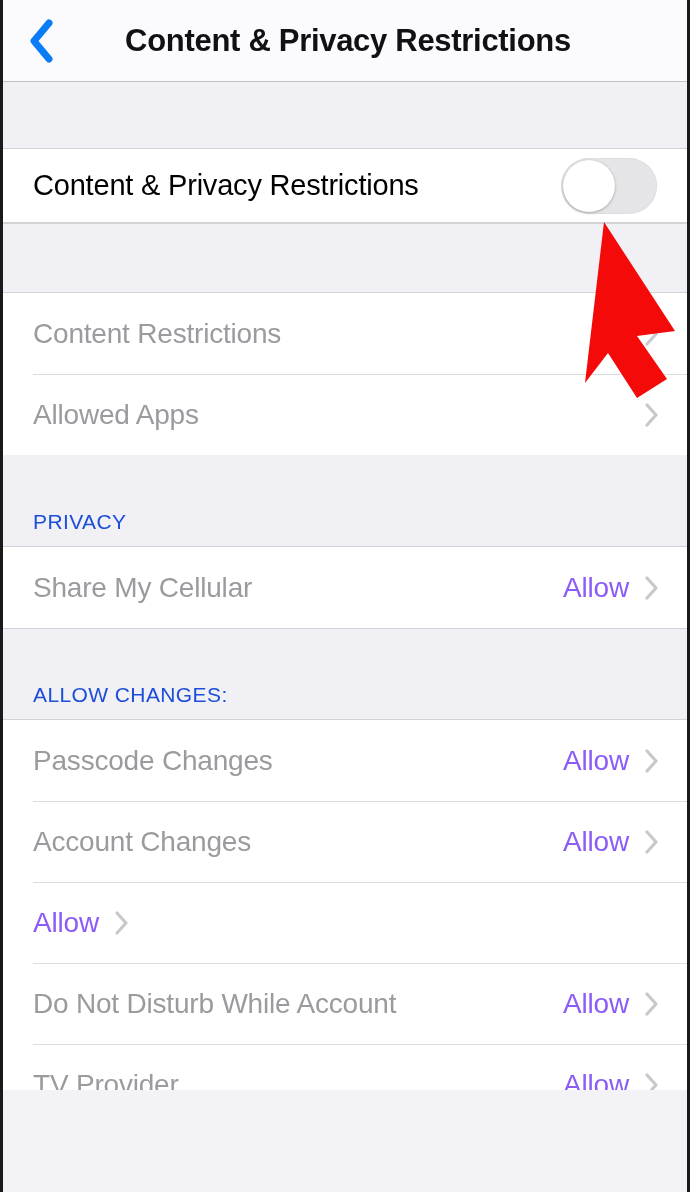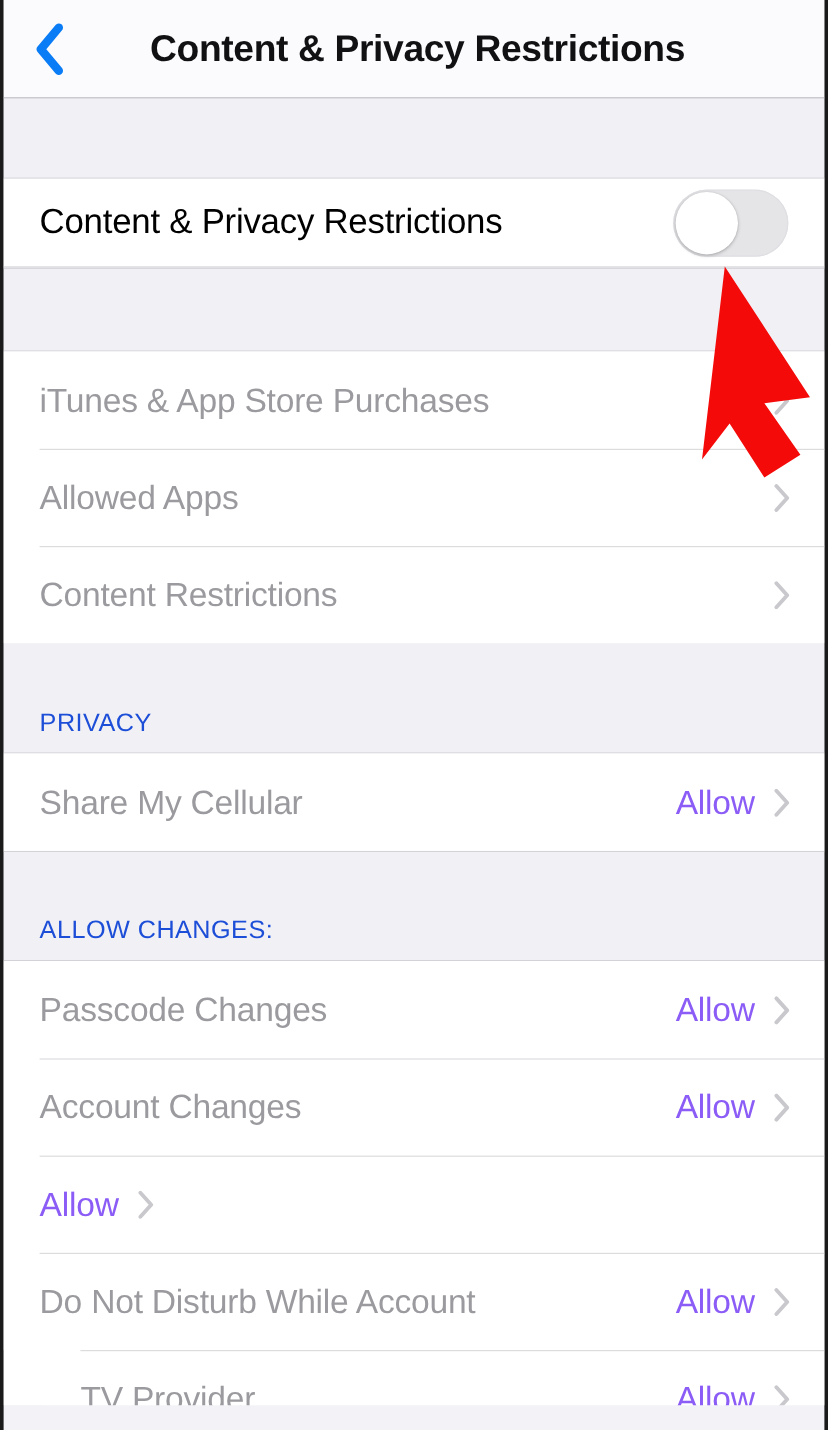--- a/index.html
+++ b/index.html
@@ -177,12 +177,6 @@
 
   <div class="group" id="restrictions-group">
       <div class="row">
-        <div class="row-label">iTunes &amp; App Store Purchases</div>
-        <svg class="chev" viewBox="0 0 14 24" fill="none">
-          <path d="M2 2 L11 12 L2 22" stroke="#c9c9cd" stroke-width="3.2" stroke-linecap="round" stroke-linejoin="round"></path>
-        </svg>
-      </div>
-      <div class="row">
         <div class="row-label">Allowed Apps</div>
         <svg class="chev" viewBox="0 0 14 24" fill="none">
           <path d="M2 2 L11 12 L2 22" stroke="#c9c9cd" stroke-width="3.2" stroke-linecap="round" stroke-linejoin="round"></path>

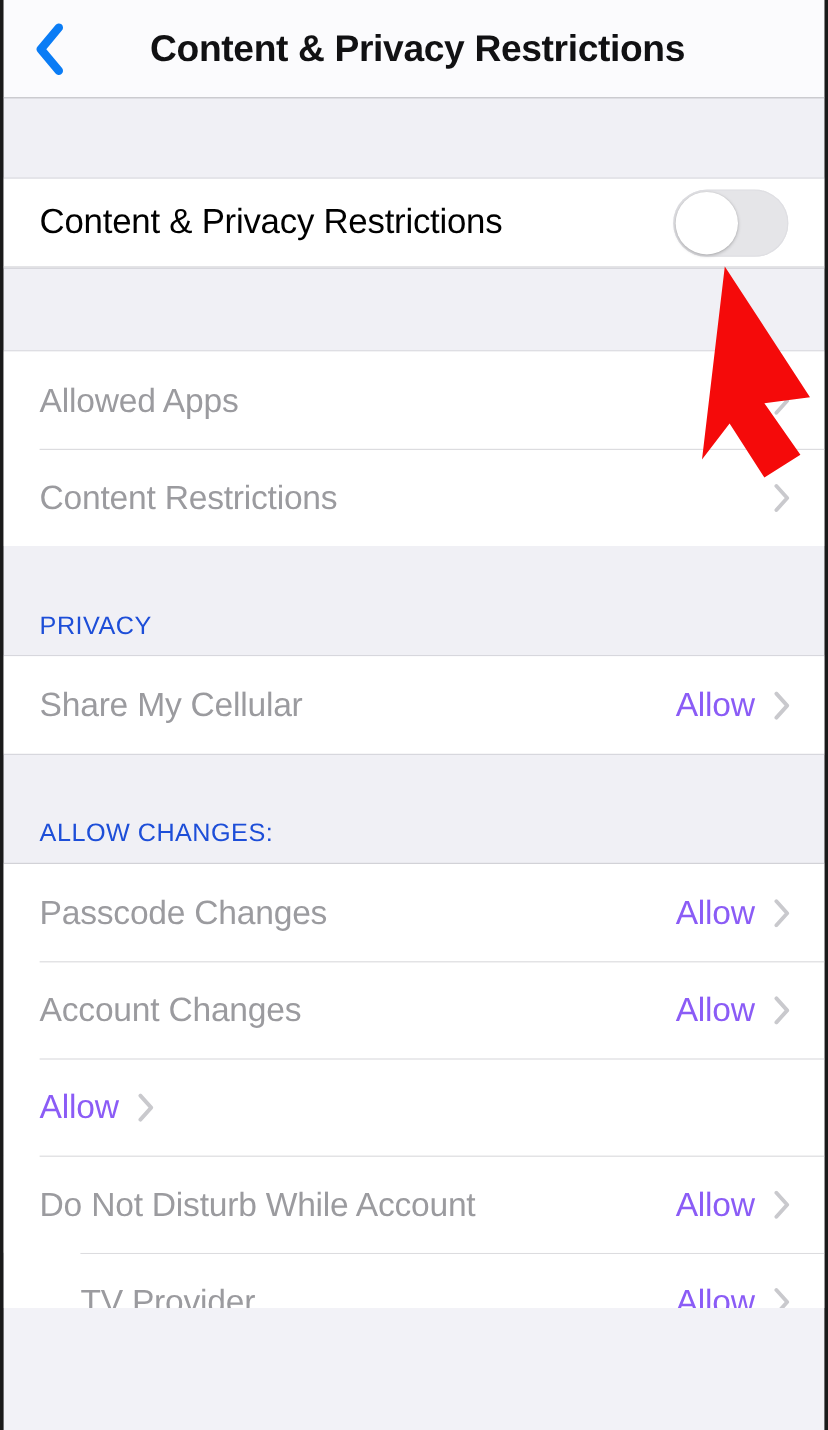--- a/index.html
+++ b/index.html
@@ -177,13 +177,13 @@
 
   <div class="group" id="restrictions-group">
       <div class="row">
+        <div class="row-label">Content Restrictions</div>
+        <svg class="chev" viewBox="0 0 14 24" fill="none">
+          <path d="M2 2 L11 12 L2 22" stroke="#c9c9cd" stroke-width="3.2" stroke-linecap="round" stroke-linejoin="round"></path>
+        </svg>
+      </div>
+      <div class="row">
         <div class="row-label">Allowed Apps</div>
-        <svg class="chev" viewBox="0 0 14 24" fill="none">
-          <path d="M2 2 L11 12 L2 22" stroke="#c9c9cd" stroke-width="3.2" stroke-linecap="round" stroke-linejoin="round"></path>
-        </svg>
-      </div>
-      <div class="row">
-        <div class="row-label">Content Restrictions</div>
         <svg class="chev" viewBox="0 0 14 24" fill="none">
           <path d="M2 2 L11 12 L2 22" stroke="#c9c9cd" stroke-width="3.2" stroke-linecap="round" stroke-linejoin="round"></path>
         </svg>

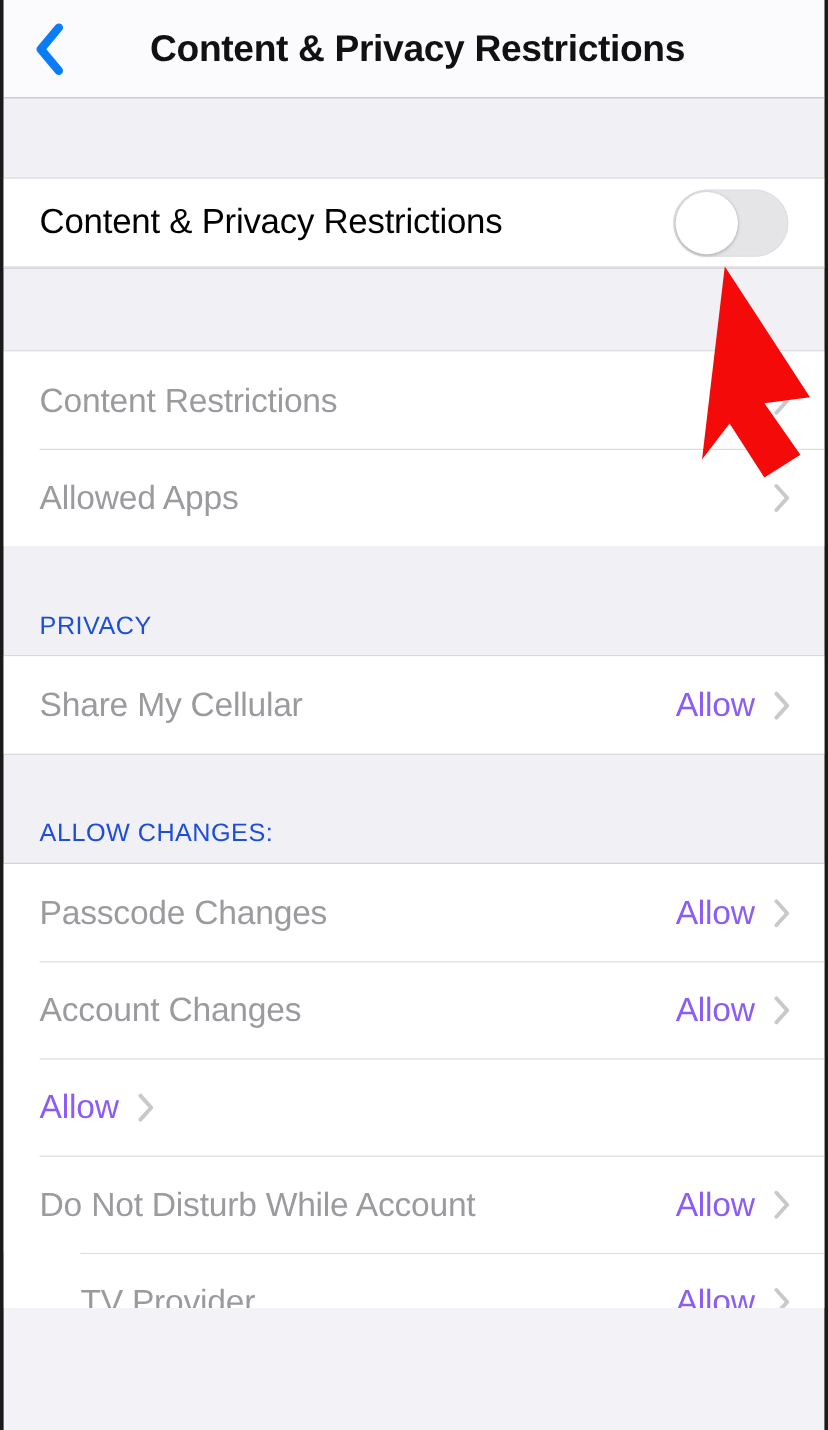--- a/index.html
+++ b/index.html
@@ -131,7 +131,7 @@
   }
 
   
-  #clipped-row { height:46px; overflow:hidden;margin-left:34px; }
+  #clipped-row { height:46px; overflow:hidden; }
   #clipped-row .row-label,
   #clipped-row .row-value { position:relative; top:18px; }
   #clipped-row .chev { position:relative; top:18px; }

